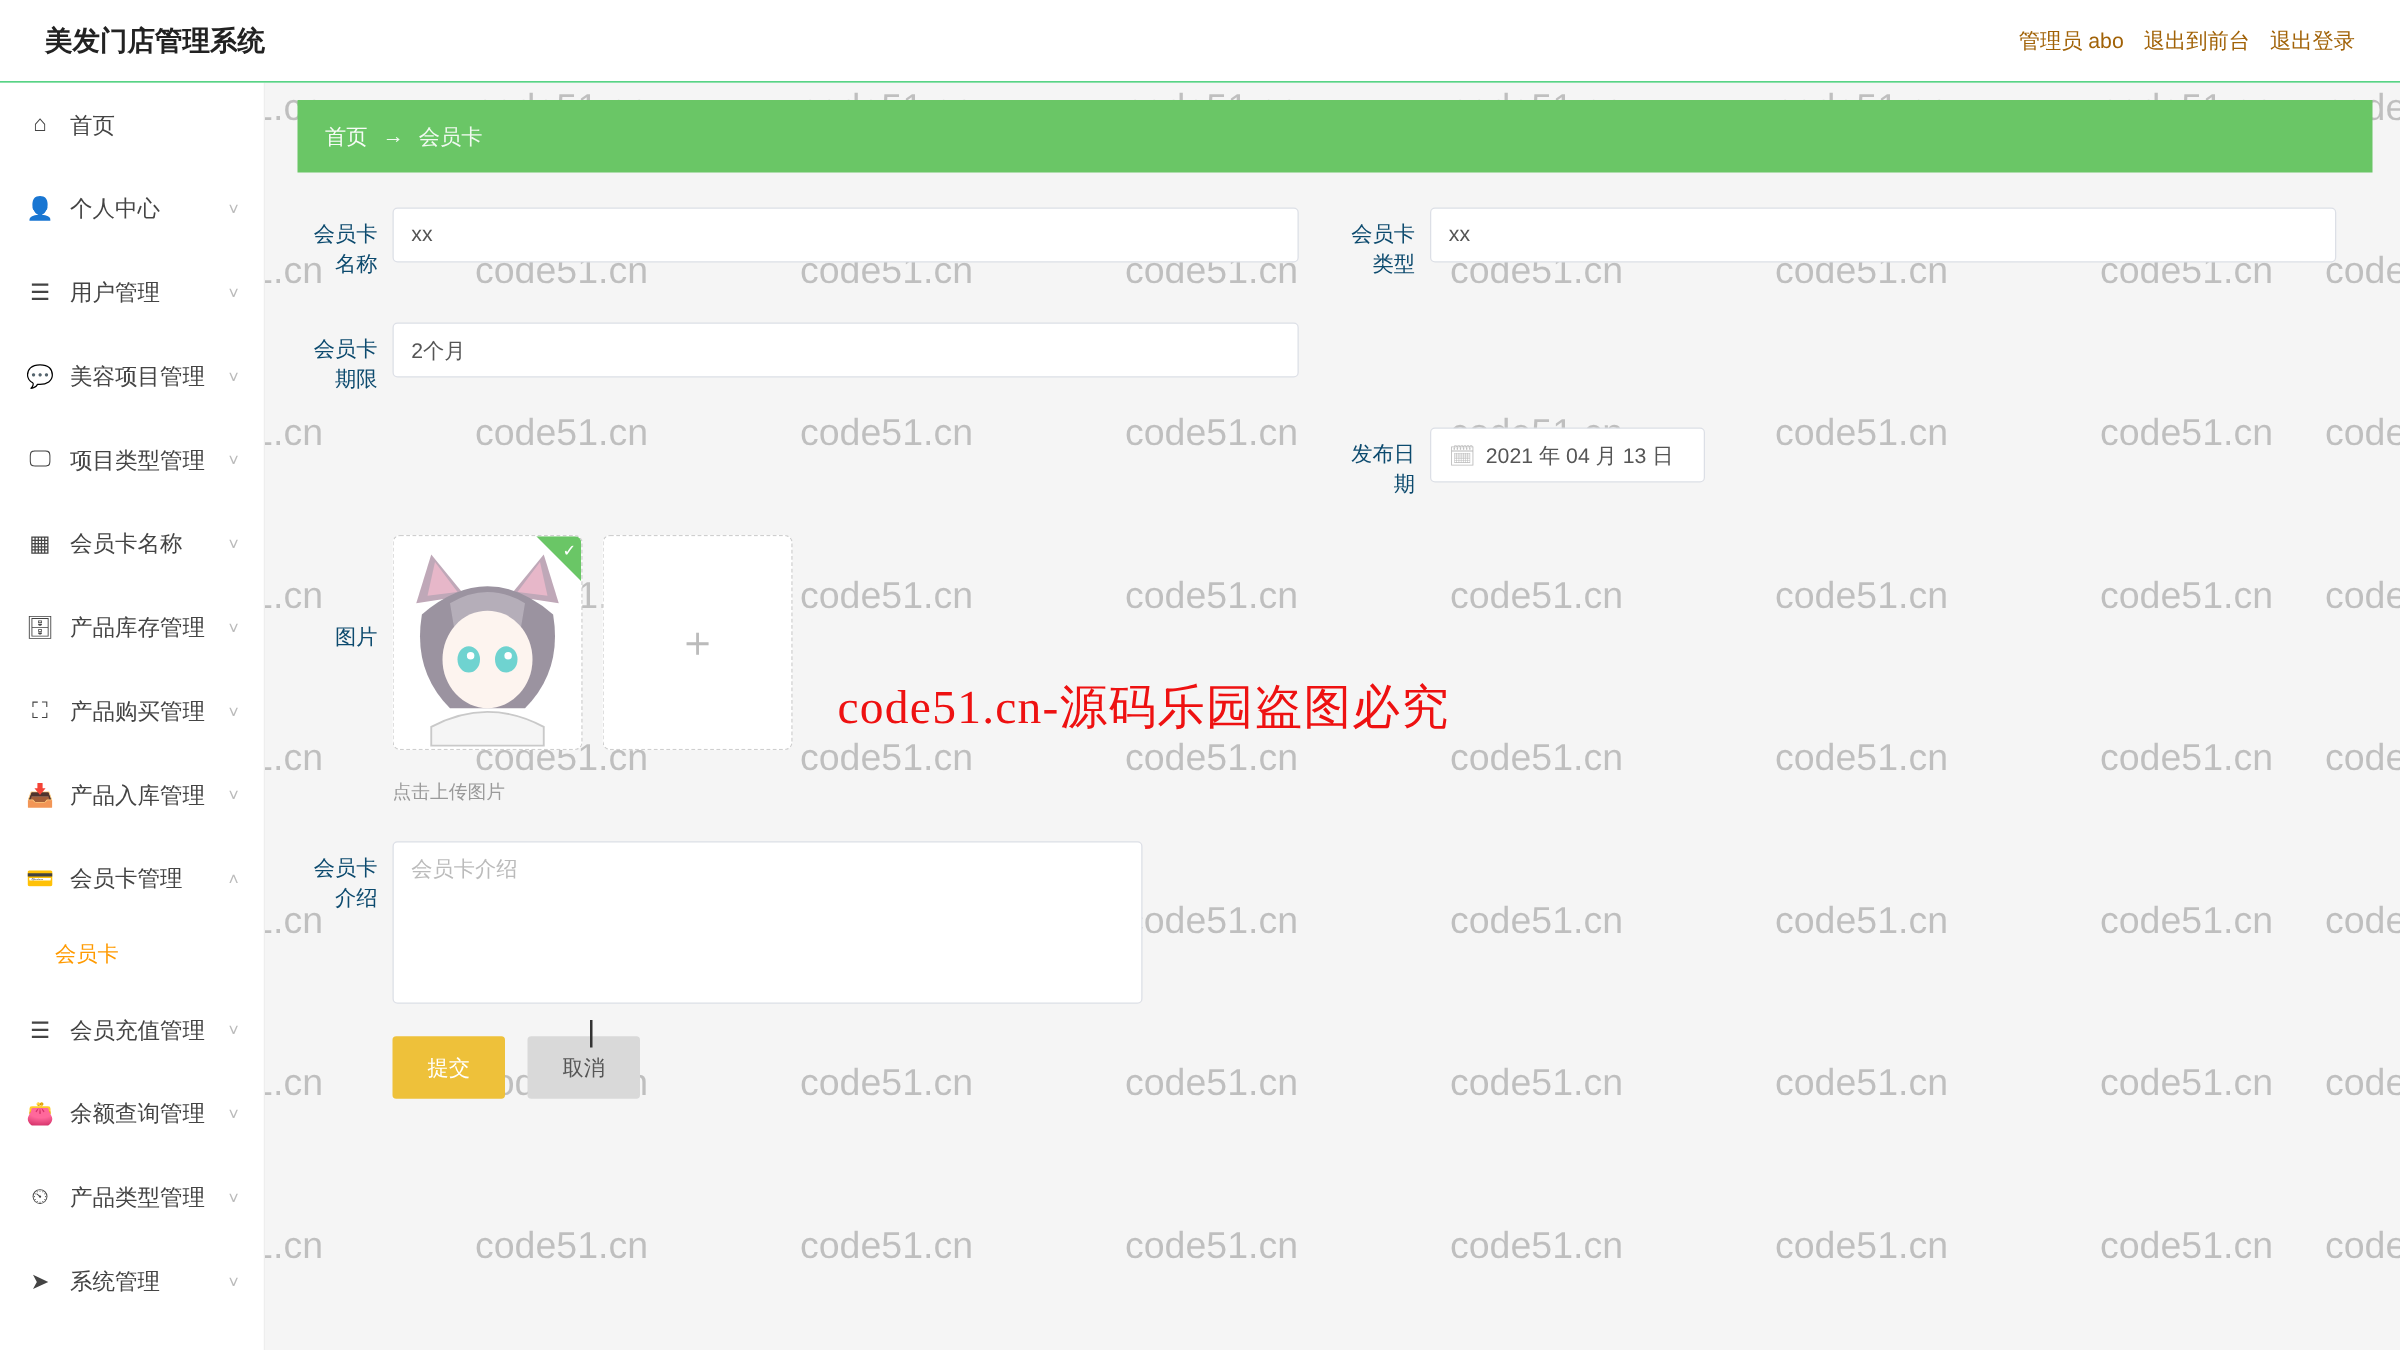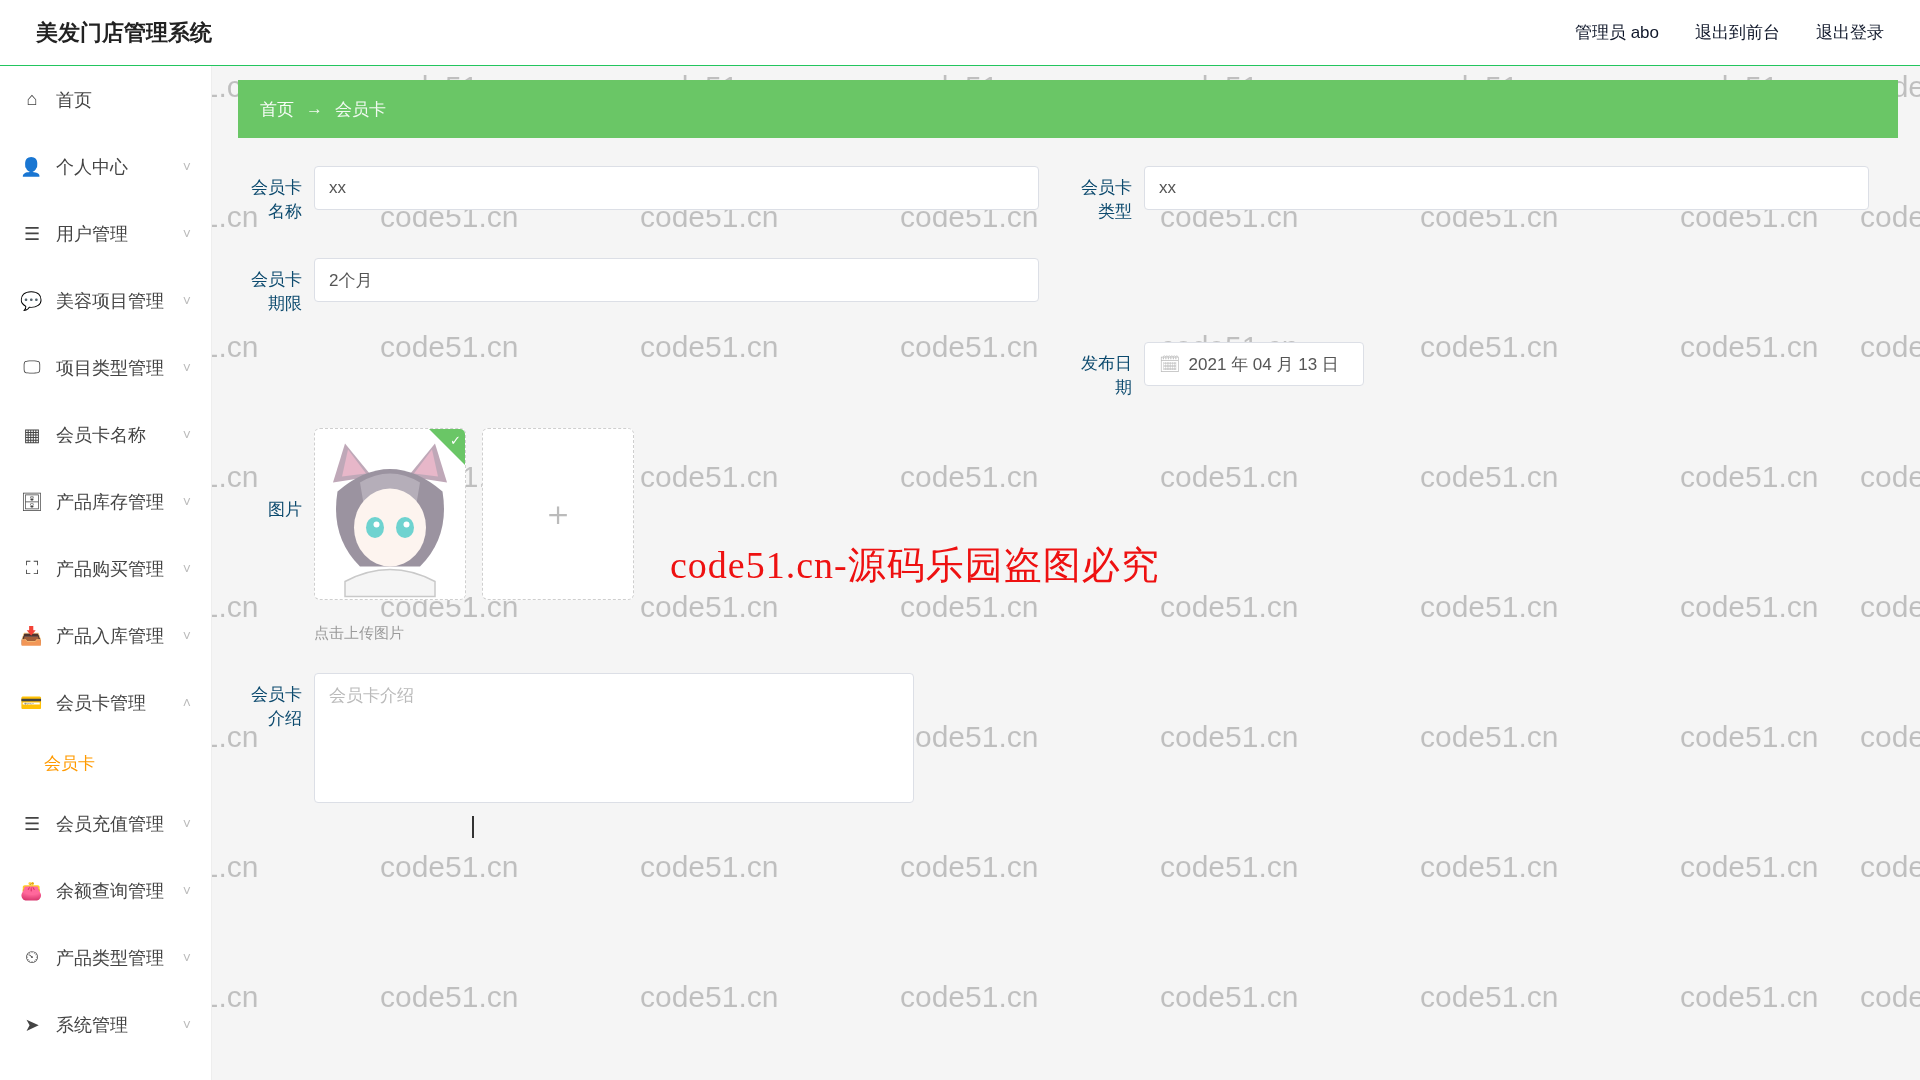--- a/index.html
+++ b/index.html
@@ -12,7 +12,7 @@
 
 .header { position: absolute; top: 0; left: 0; right: 0; height: 66px; background: #fff; display: flex; align-items: center; justify-content: space-between; padding: 0 36px; z-index: 10; border-bottom: 1px solid #22c55e; }
 .header .title { font-size: 22px; font-weight: 700; color: #222; }
-.header .right { display: flex; gap: 36px; font-size: 17px; color: #0f172a; margin-left: 26px; }
+.header .right { display: flex; gap: 16px; font-size: 17px; color: #a16207; margin-left: 26px; }
 .header .right span { cursor: pointer; }
 
 

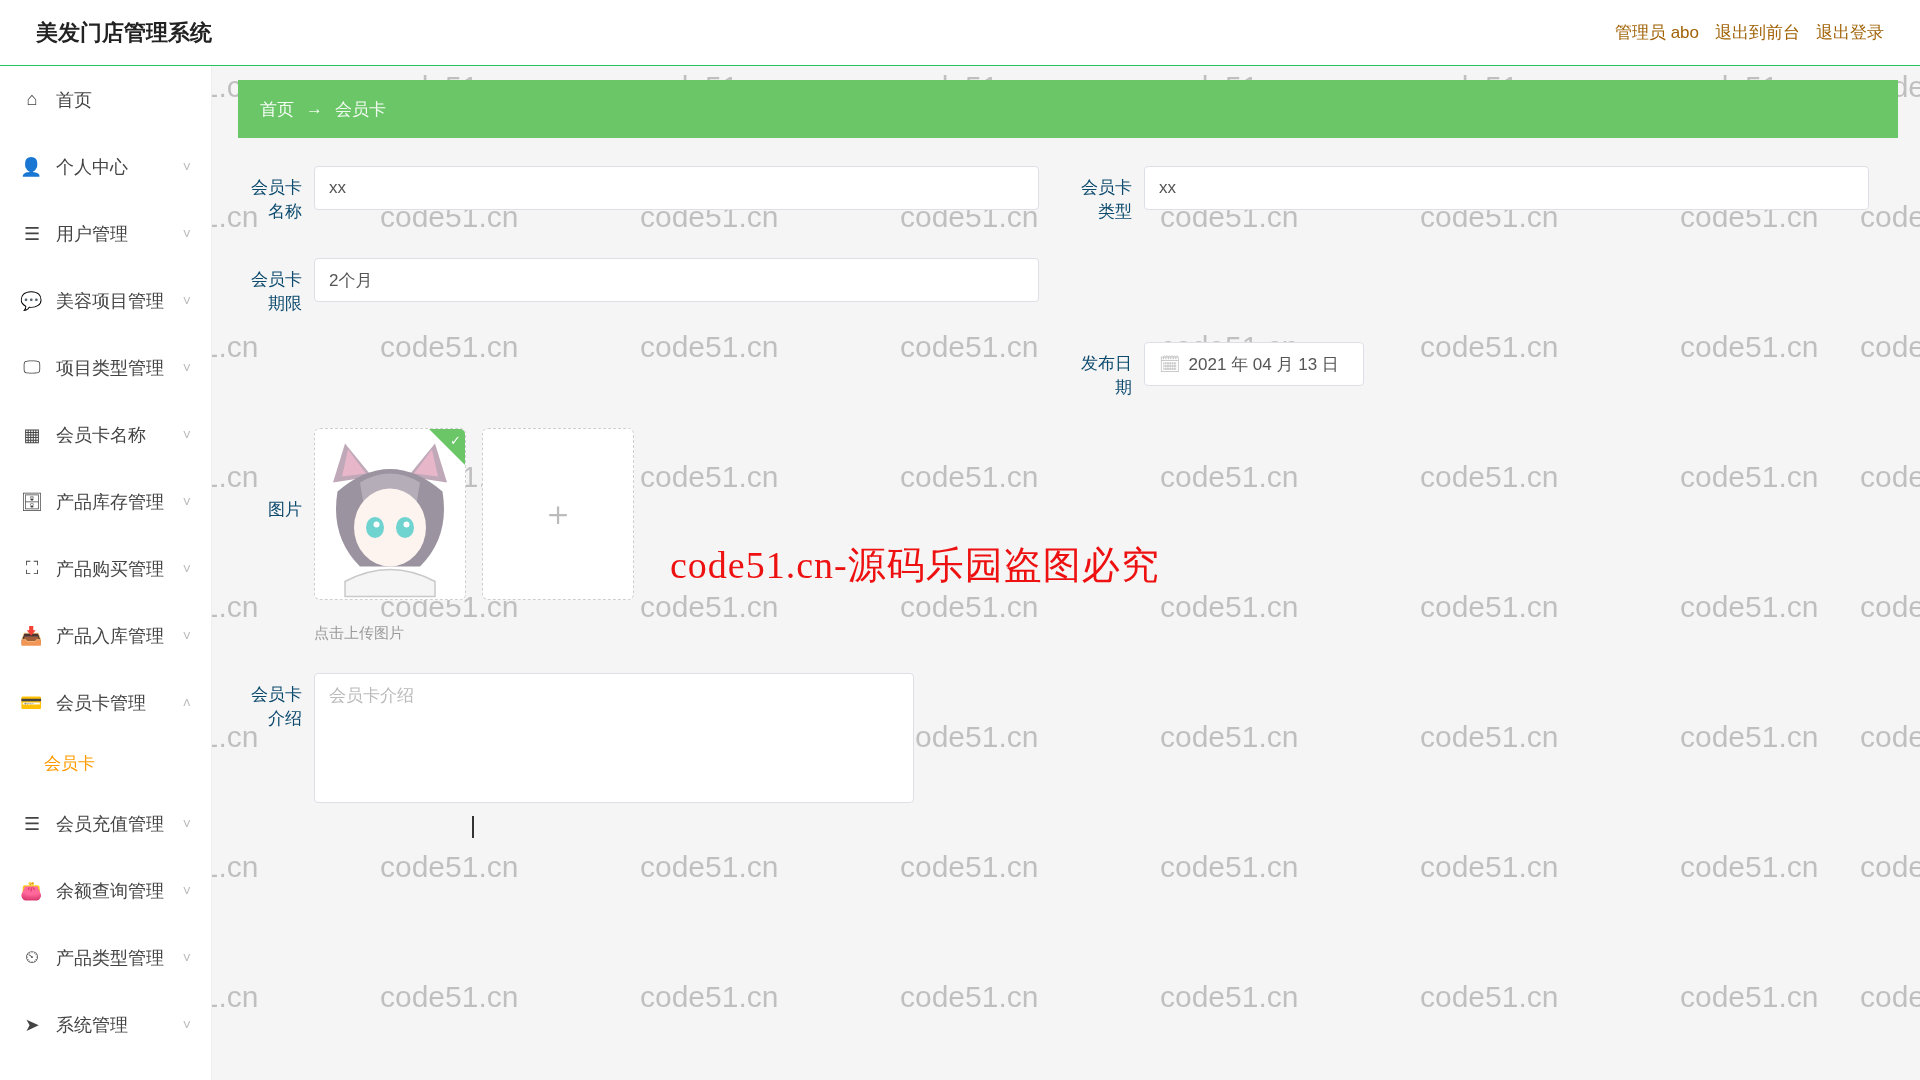--- a/index.html
+++ b/index.html
@@ -301,6 +301,10 @@
     </div>
   </div>
 
+  <div class="btns">
+    <button class="btn primary">提交</button>
+    <button class="btn plain">取消</button>
+  </div>
 
 </div>
 

